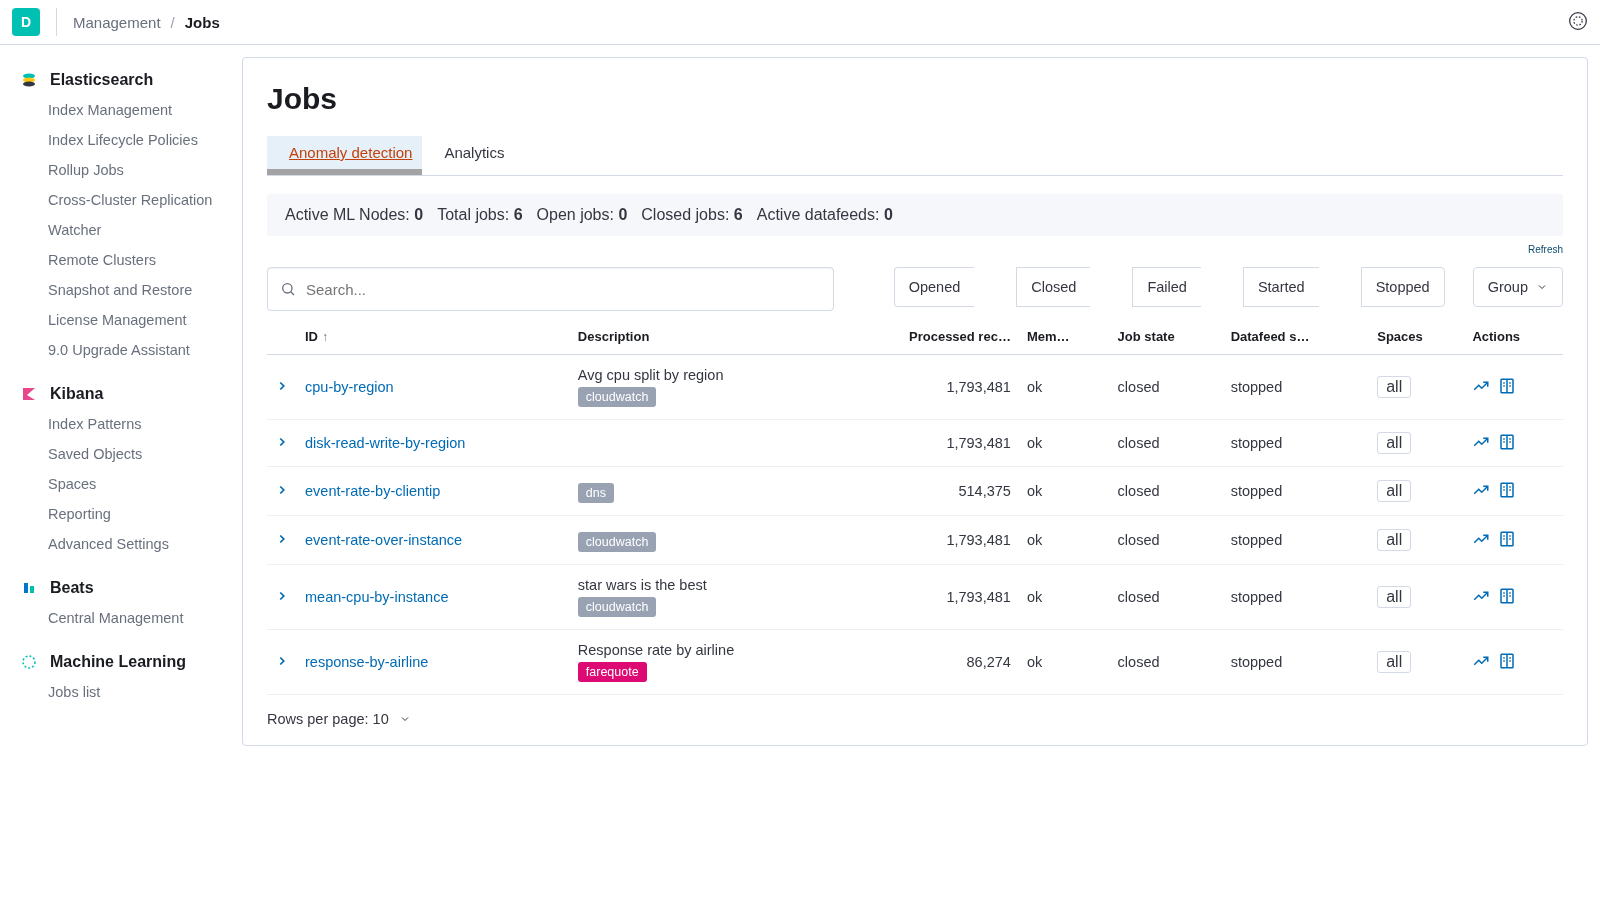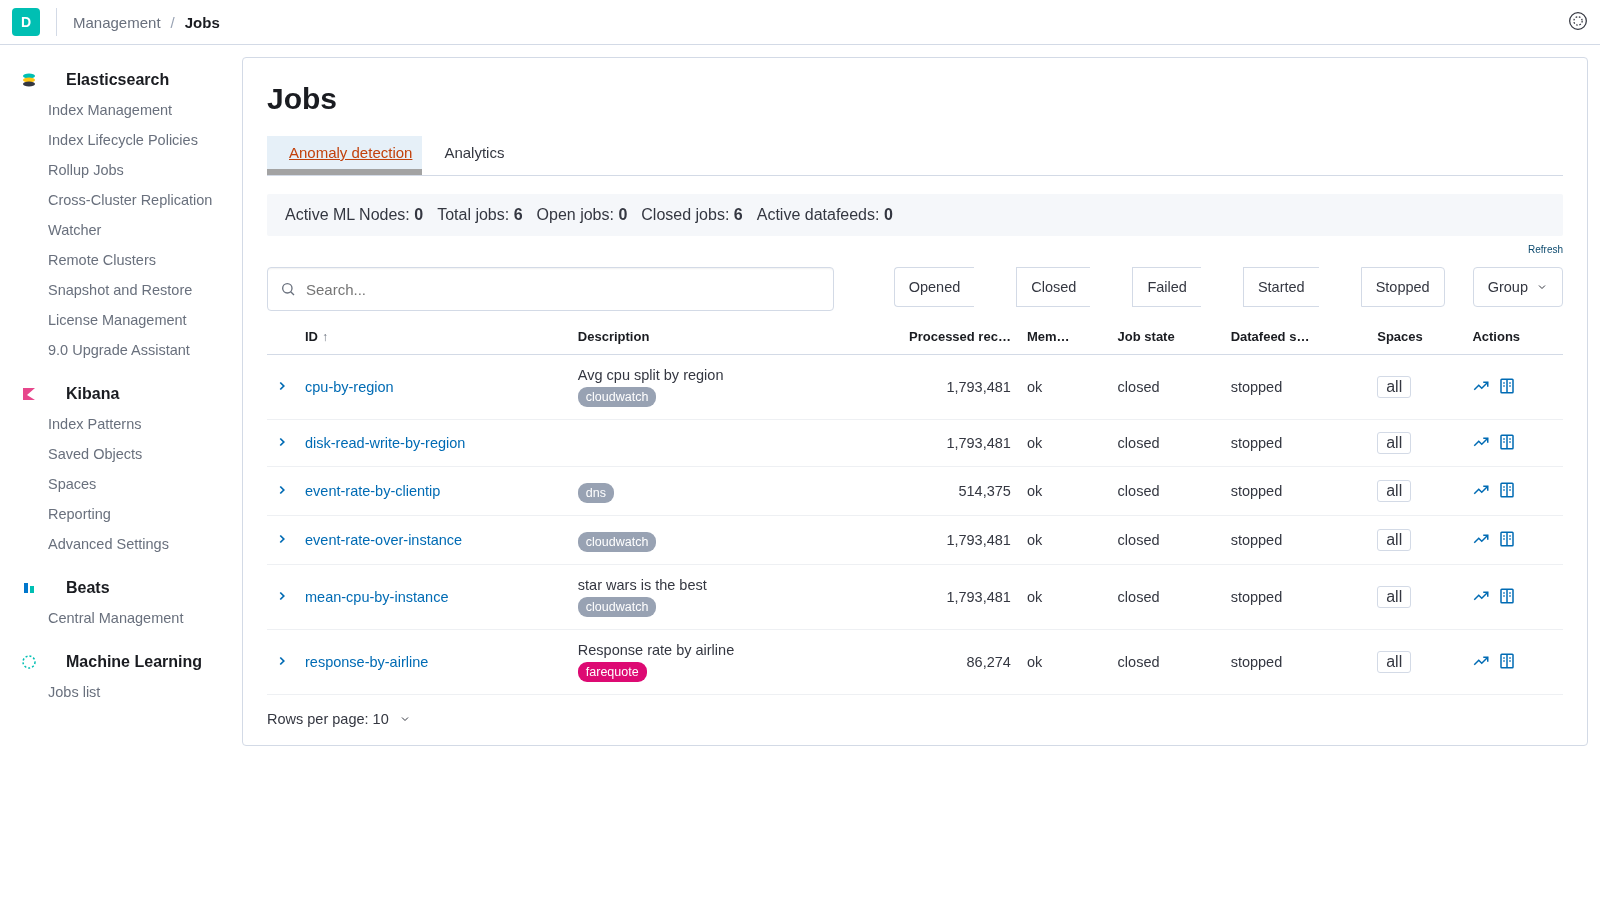--- a/index.html
+++ b/index.html
@@ -21,7 +21,7 @@
   
   .sidebar { width: 242px; padding: 16px 0 20px 0; }
   .sidegroup { padding: 6px 0 10px 0; }
-  .sidegroup-title { display: flex; align-items: center; gap: 28px; padding: 4px 16px 6px 20px; font-size: 16px; font-weight: 700; color: #1a1c21; }
+  .sidegroup-title { display: flex; align-items: center; gap: 12px; padding: 4px 16px 6px 20px; font-size: 16px; font-weight: 700; color: #1a1c21; }
   .sidegroup-title .gicon { width: 18px; display:flex; justify-content:center; }
   .sideitem { display: block; padding: 4px 16px 4px 48px; font-size: 14.5px; color: #69707d; line-height: 22px; cursor: pointer; }
 

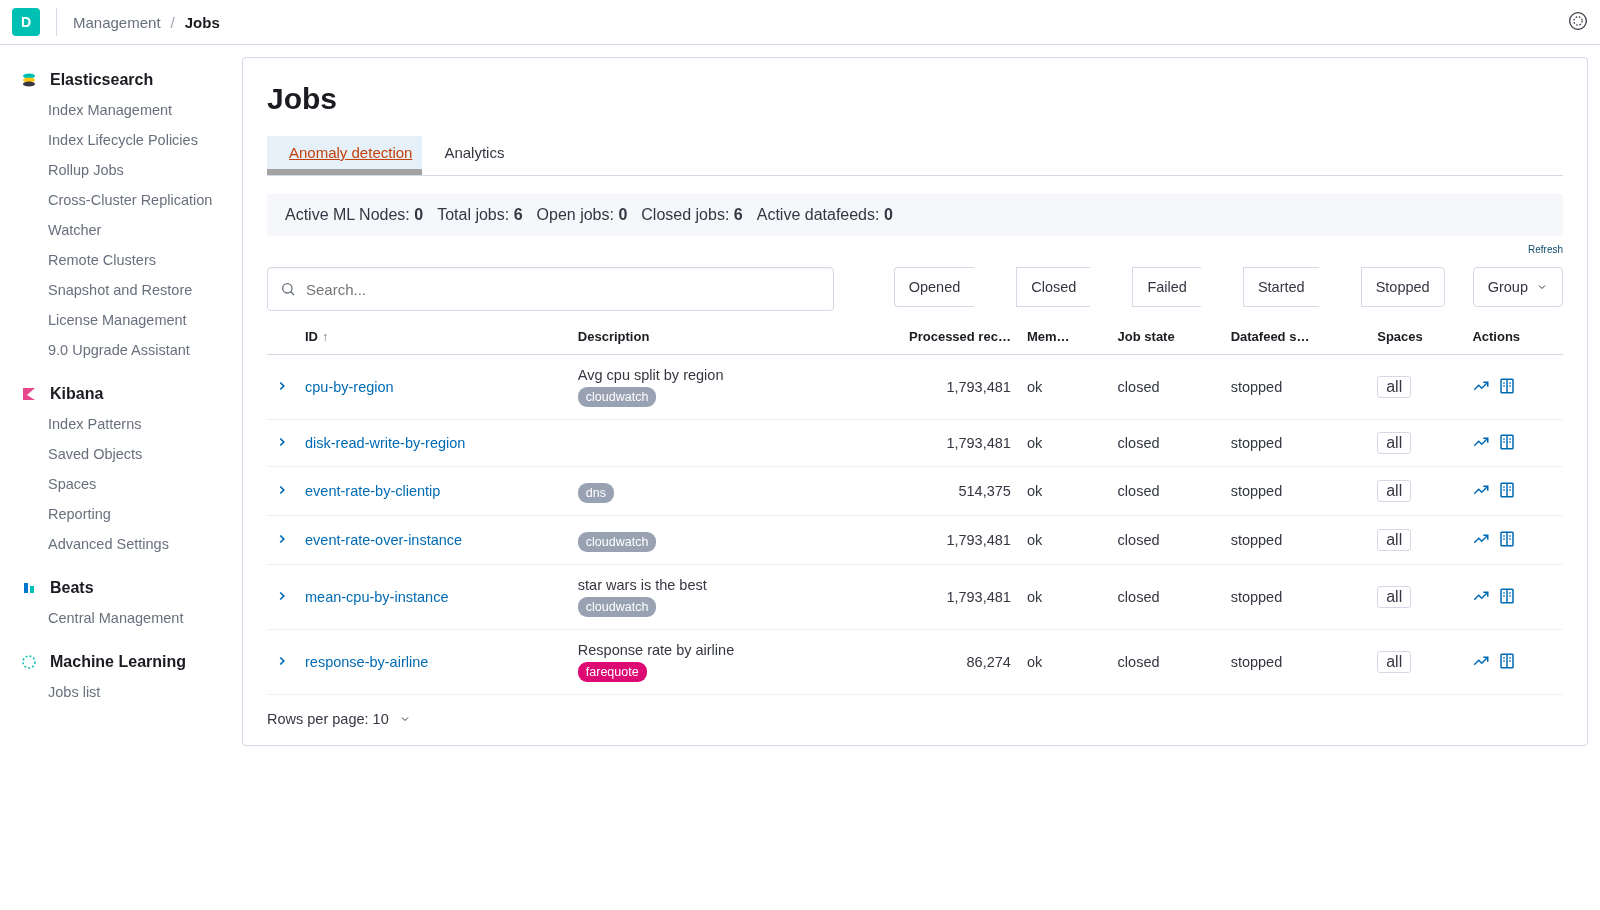--- a/index.html
+++ b/index.html
@@ -59,7 +59,7 @@
   .expand-cell { width:30px; text-align:center; }
   .expand-cell svg { width:14px; height:14px; color:#006bb4; }
   .joblink { color:#006bb4; cursor:pointer; }
-  .badge { display:inline-block; background:#98a2b3; color:#fff; font-size:12.5px; padding: 3px 8px; border-radius:9px; margin-top:4px; }
+  .badge { display:inline-block; background:#98a2b3; color:#fff; font-size:12.5px; padding: 3px 8px; border-radius:3px; margin-top:4px; }
   .badge.pink { background:#dd0a73; }
   .spaces-badge { display:inline-block; border:1px solid #d3dae6; border-radius:3px; padding:1px 8px; font-size:16px; color:#343741; }
   .num { text-align:right; }

